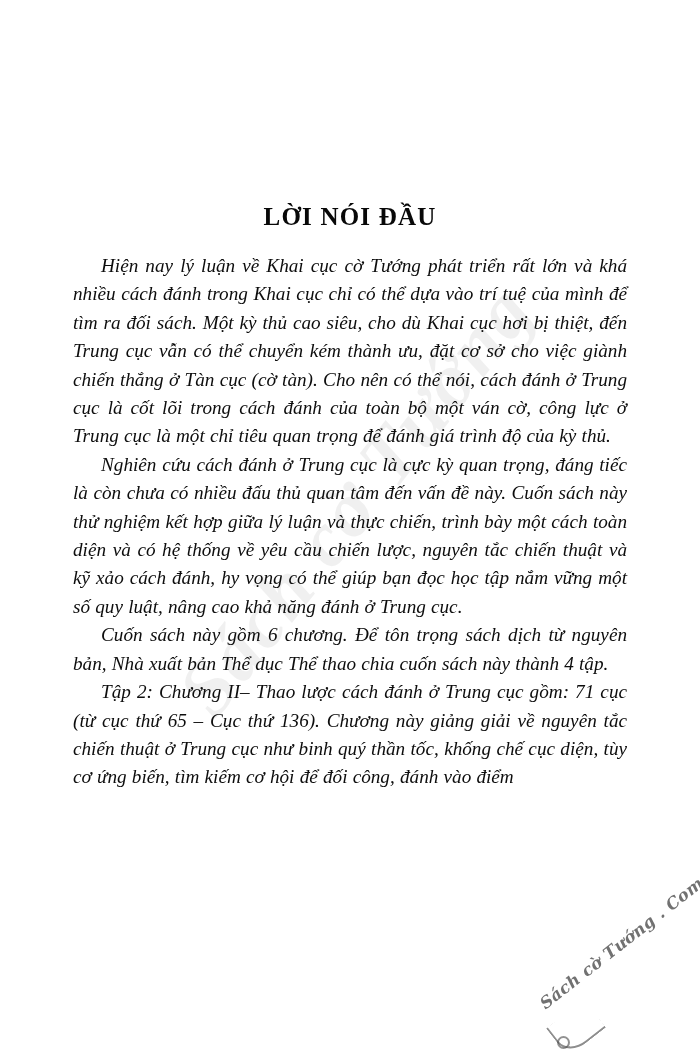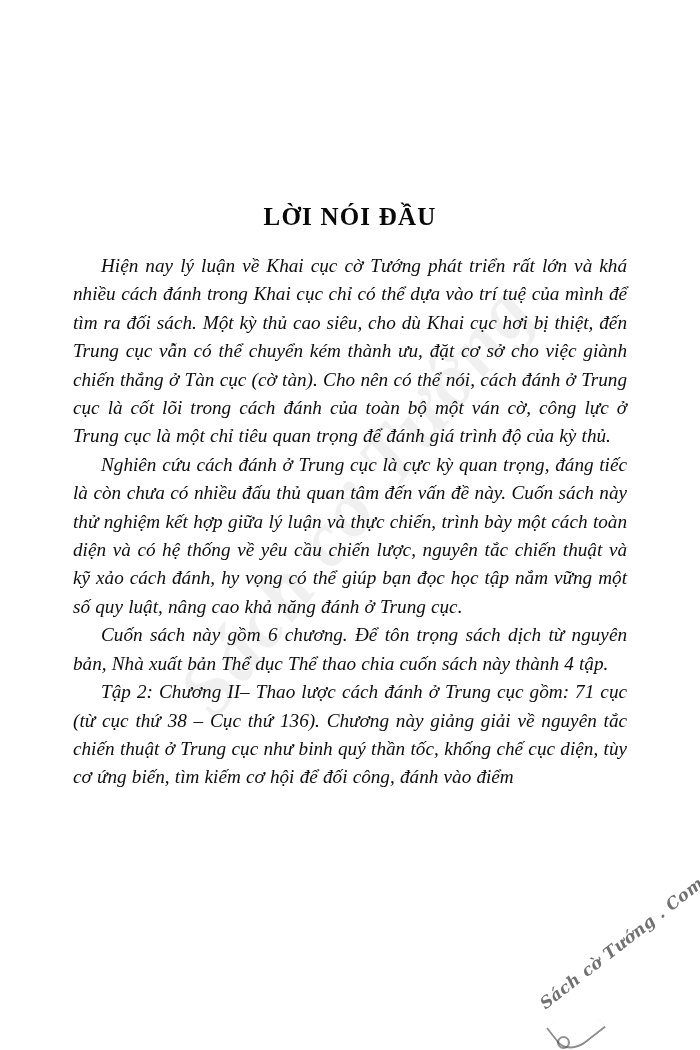--- a/index.html
+++ b/index.html
@@ -152,7 +152,7 @@
       <p class="para">Hiện nay lý luận về Khai cục cờ Tướng phát triển rất lớn và khá nhiều cách đánh trong Khai cục chỉ có thể dựa vào trí tuệ của mình để tìm ra đối sách. Một kỳ thủ cao siêu, cho dù Khai cục hơi bị thiệt, đến Trung cục vẫn có thể chuyển kém thành ưu, đặt cơ sở cho việc giành chiến thắng ở Tàn cục (cờ tàn). Cho nên có thể nói, cách đánh ở Trung cục là cốt lõi trong cách đánh của toàn bộ một ván cờ, công lực ở Trung cục là một chỉ tiêu quan trọng để đánh giá trình độ của kỳ thủ.</p>
       <p class="para">Nghiên cứu cách đánh ở Trung cục là cực kỳ quan trọng, đáng tiếc là còn chưa có nhiều đấu thủ quan tâm đến vấn đề này. Cuốn sách này thử nghiệm kết hợp giữa lý luận và thực chiến, trình bày một cách toàn diện và có hệ thống về yêu cầu chiến lược, nguyên tắc chiến thuật và kỹ xảo cách đánh, hy vọng có thể giúp bạn đọc học tập nắm vững một số quy luật, nâng cao khả năng đánh ở Trung cục.</p>
       <p class="para">Cuốn sách này gồm 6 chương. Để tôn trọng sách dịch từ nguyên bản, Nhà xuất bản Thể dục Thể thao chia cuốn sách này thành 4 tập.</p>
-      <p class="para clipped">Tập 2: Chương II– Thao lược cách đánh ở Trung cục gồm: 71 cục (từ cục thứ 38 – Cục thứ 136). Chương này giảng giải về nguyên tắc chiến thuật ở Trung cục như binh quý thần tốc, khống chế cục diện, tùy cơ ứng biến, tìm kiếm cơ hội để đối công, đánh vào điểm</p>
+      <p class="para clipped">Tập 2: Chương II– Thao lược cách đánh ở Trung cục gồm: 71 cục (từ cục thứ 65 – Cục thứ 136). Chương này giảng giải về nguyên tắc chiến thuật ở Trung cục như binh quý thần tốc, khống chế cục diện, tùy cơ ứng biến, tìm kiếm cơ hội để đối công, đánh vào điểm</p>
     </div>
 
   </div>

